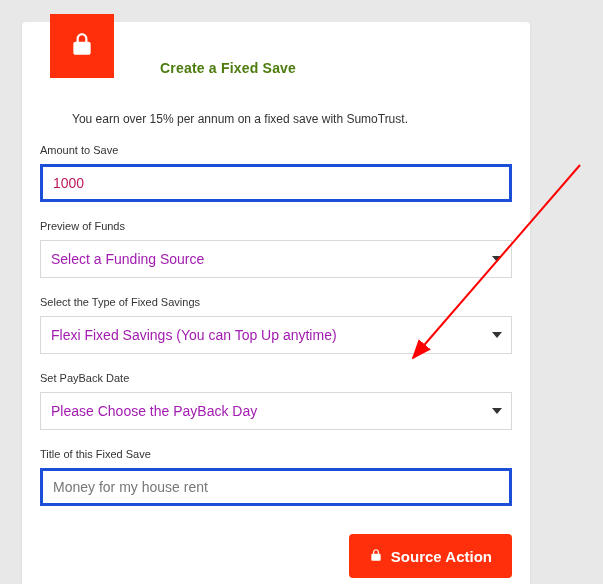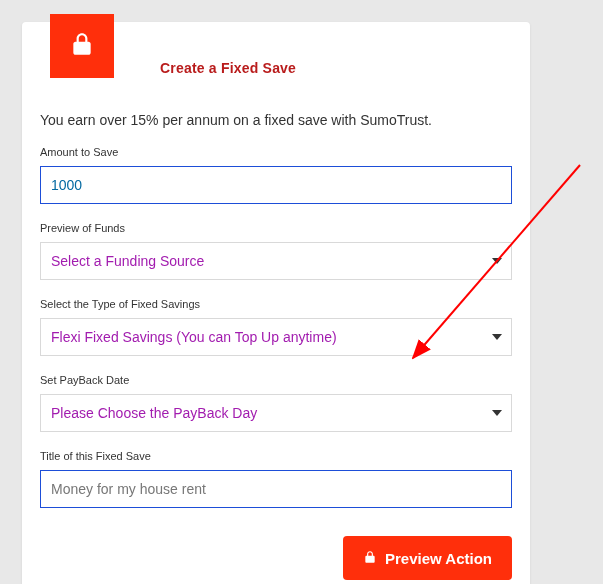--- a/index.html
+++ b/index.html
@@ -50,7 +50,7 @@
       margin-left: 120px;
       font-weight: 800;
       font-size: 14px;
-      color: #b91c1c;
+      color: #4d7c0f;
       letter-spacing: 0.2px;
     }
     .subtitle {

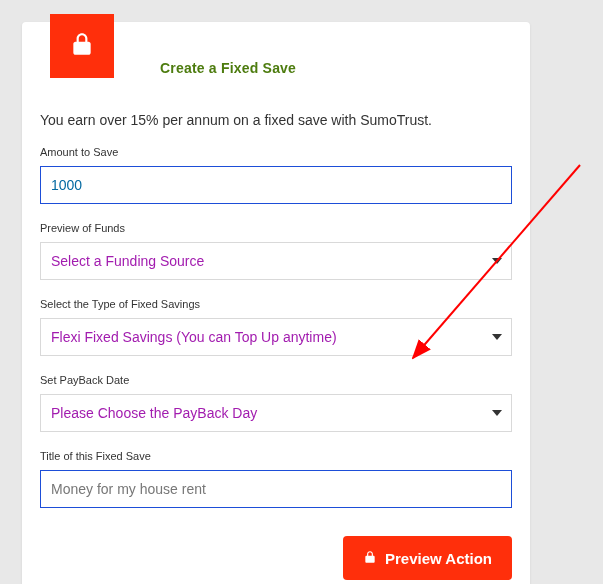--- a/index.html
+++ b/index.html
@@ -54,9 +54,10 @@
       letter-spacing: 0.2px;
     }
     .subtitle {
-      font-size: 14px;
+      font-size: 12px;
       color: #333333;
       margin-bottom: 18px;
+      margin-left: 32px;
     }
     .field-group {
       margin-bottom: 18px;

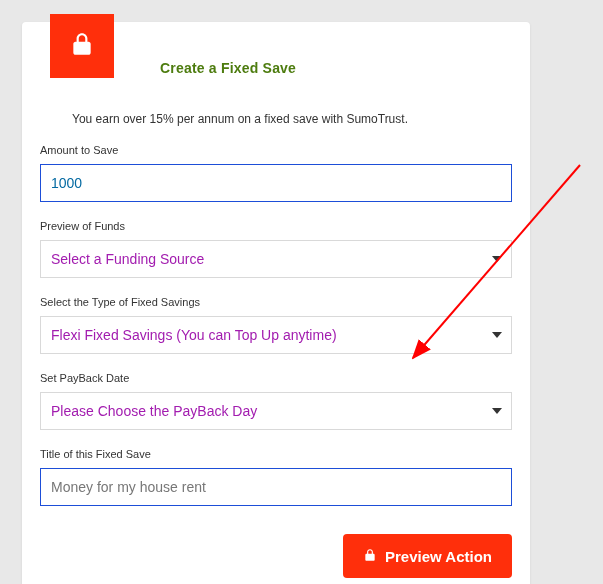--- a/index.html
+++ b/index.html
@@ -71,10 +71,10 @@
     .text-input {
       width: 100%;
       height: 38px;
-      border: 1px solid #1d4ed8;
+      border: 3px solid #1d4ed8;
       padding: 0 10px;
       font-size: 14px;
-      color: #0369a1;
+      color: #be185d;
       font-family: inherit;
       outline: none;
     }

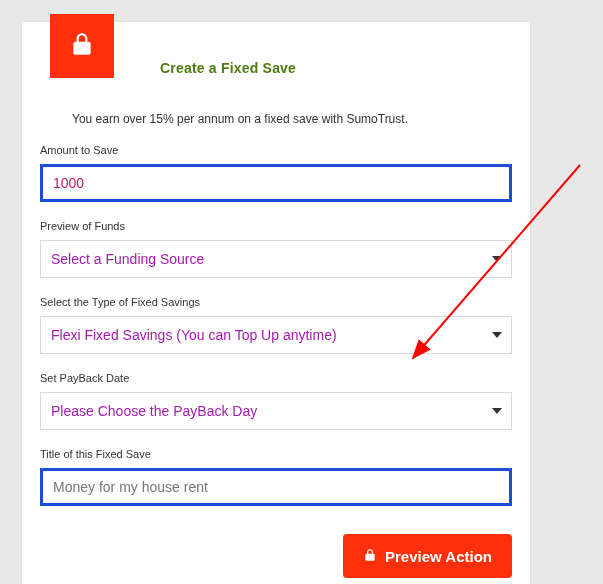--- a/index.html
+++ b/index.html
@@ -225,7 +225,7 @@
             <path d="M18 10h-1V7c0-2.76-2.24-5-5-5S7 4.24 7 7v3H6c-1.1 0-2 .9-2 2v8c0 1.1.9 2 2 2h12c1.1 0 2-.9 2-2v-8c0-1.1-.9-2-2-2zM9 7c0-1.66 1.34-3 3-3s3 1.34 3 3v3H9V7z"></path>
           </svg>
       </span>
-      <span>Preview Action</span>
+      <span>Source Action</span>
     </button>
   </div>
 

